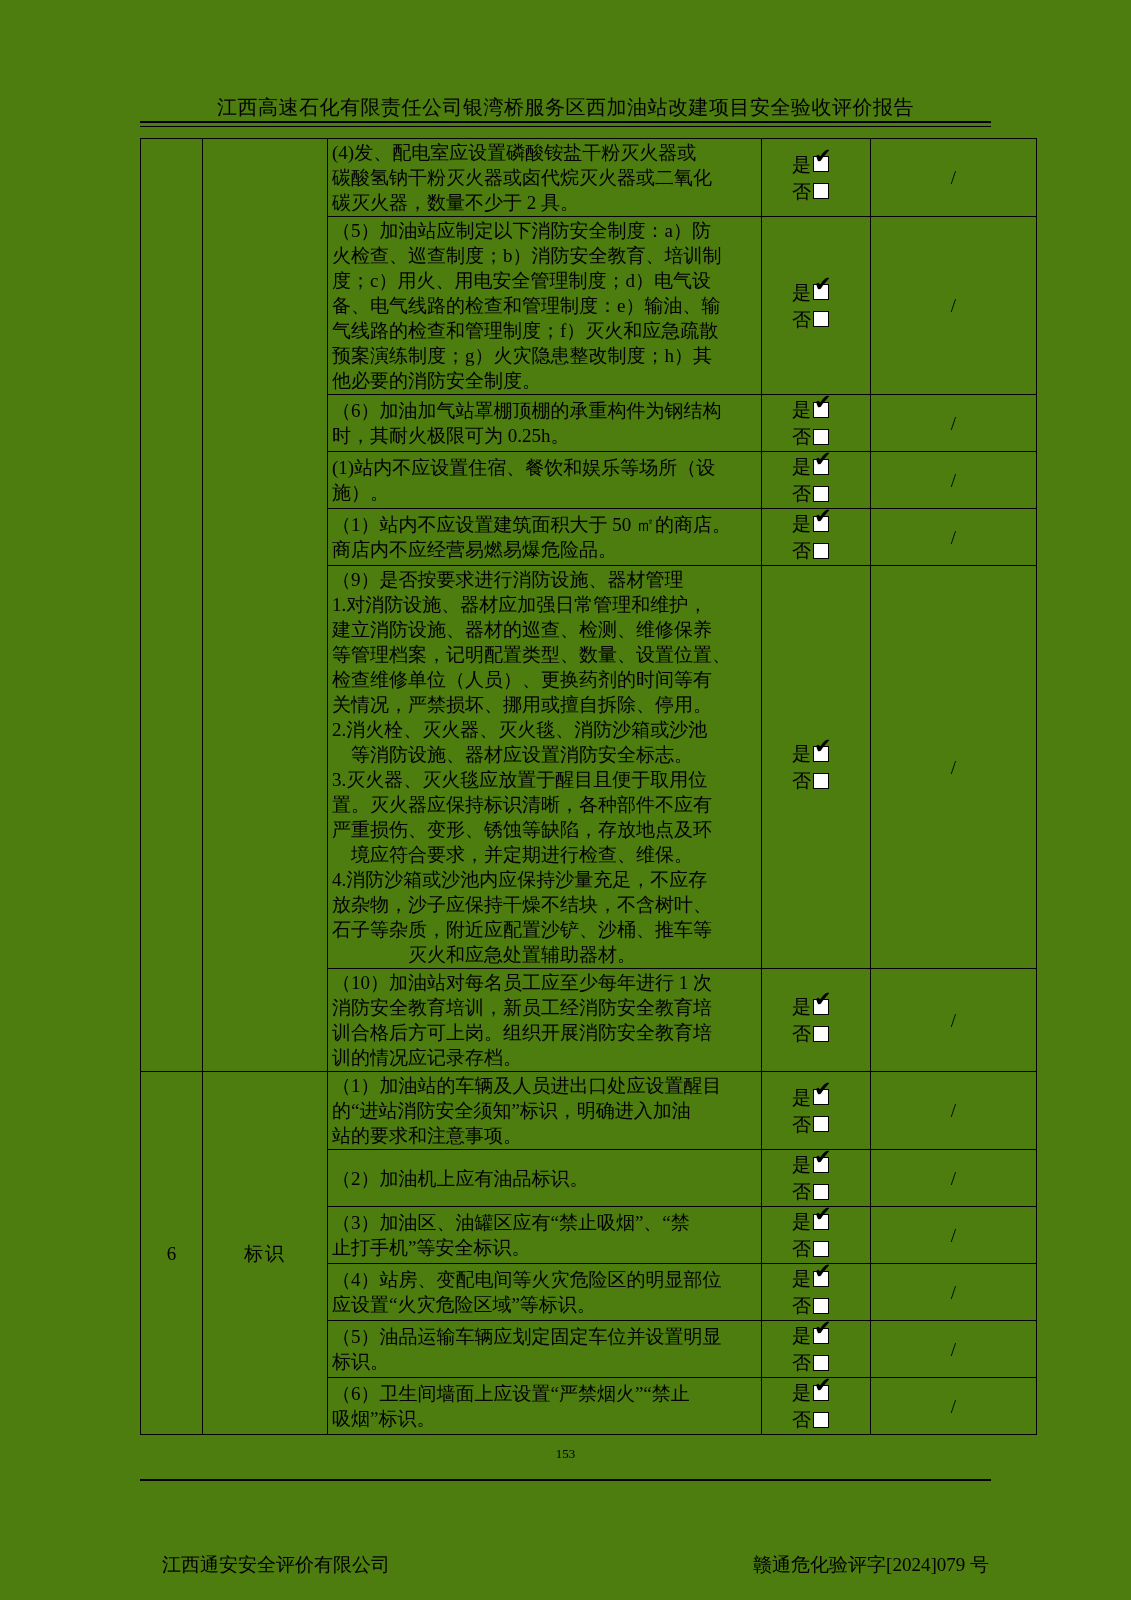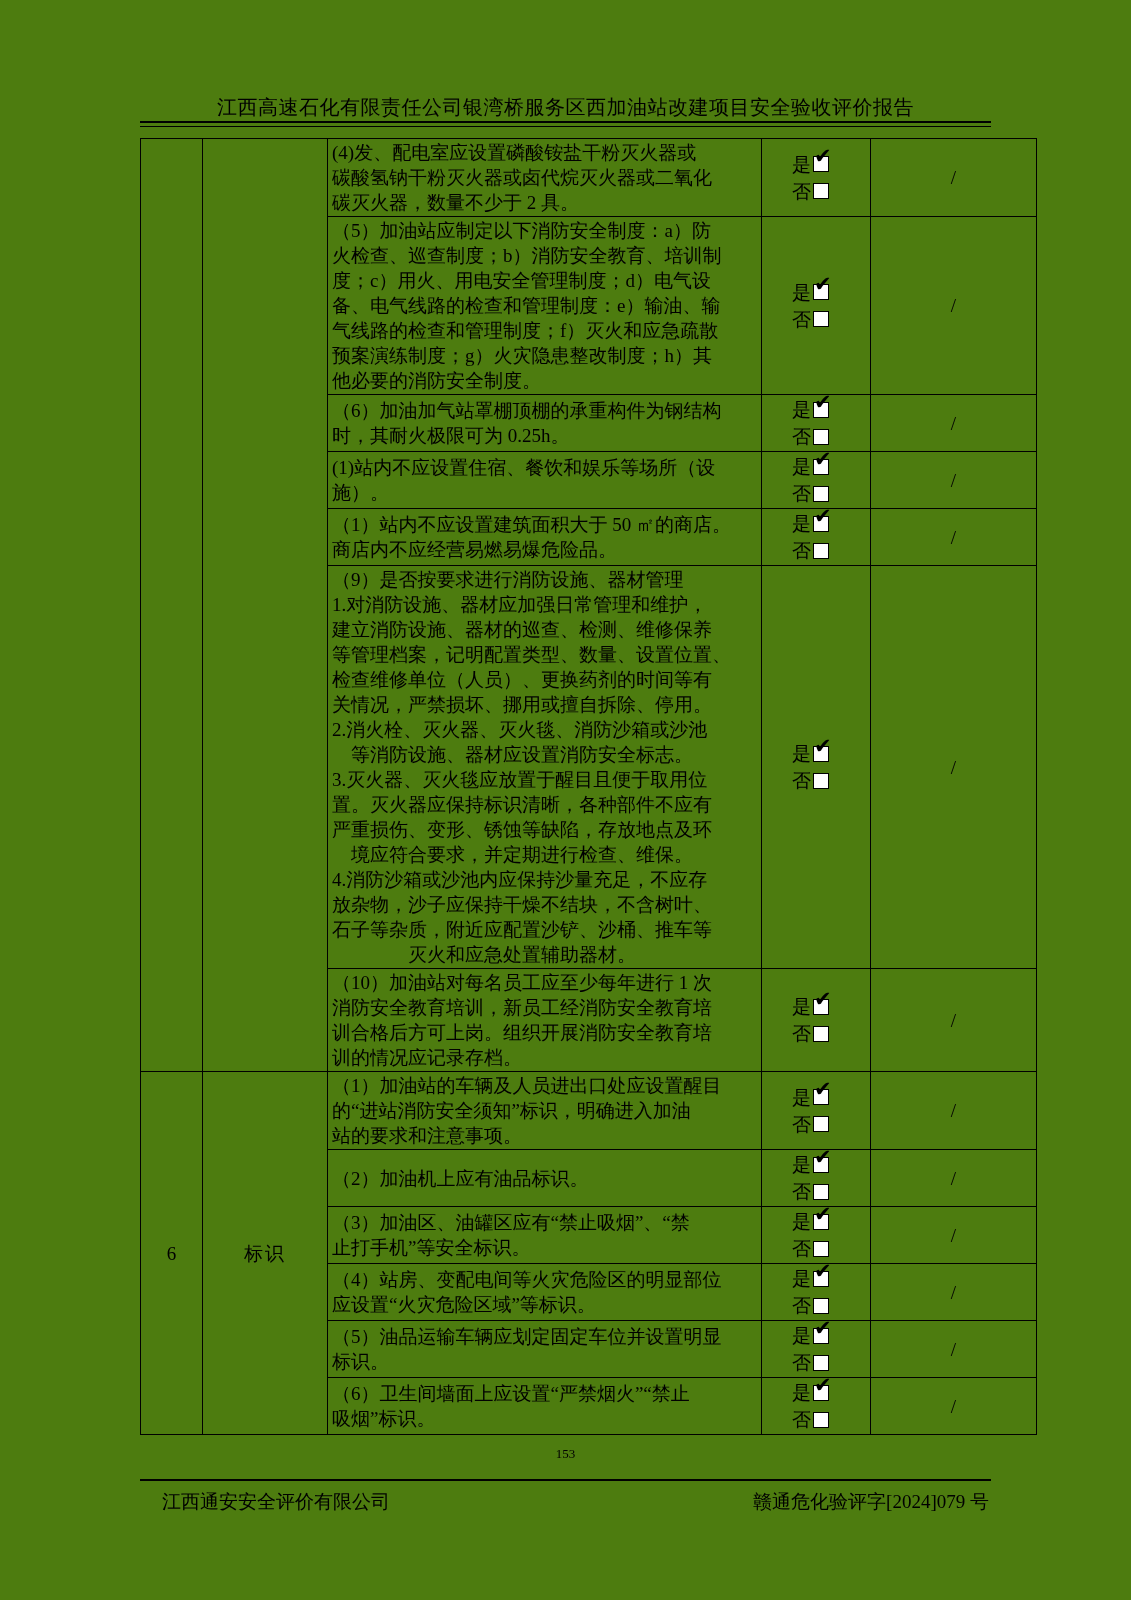--- a/index.html
+++ b/index.html
@@ -63,7 +63,7 @@
     border-top:2.5px solid #000;
   }
   .footer-row{
-    position:absolute;top:1489px;left:140px;width:851px;
+    position:absolute;top:1552px;left:140px;width:851px;
     display:flex;justify-content:space-between;
     font-size:19px;
   }

